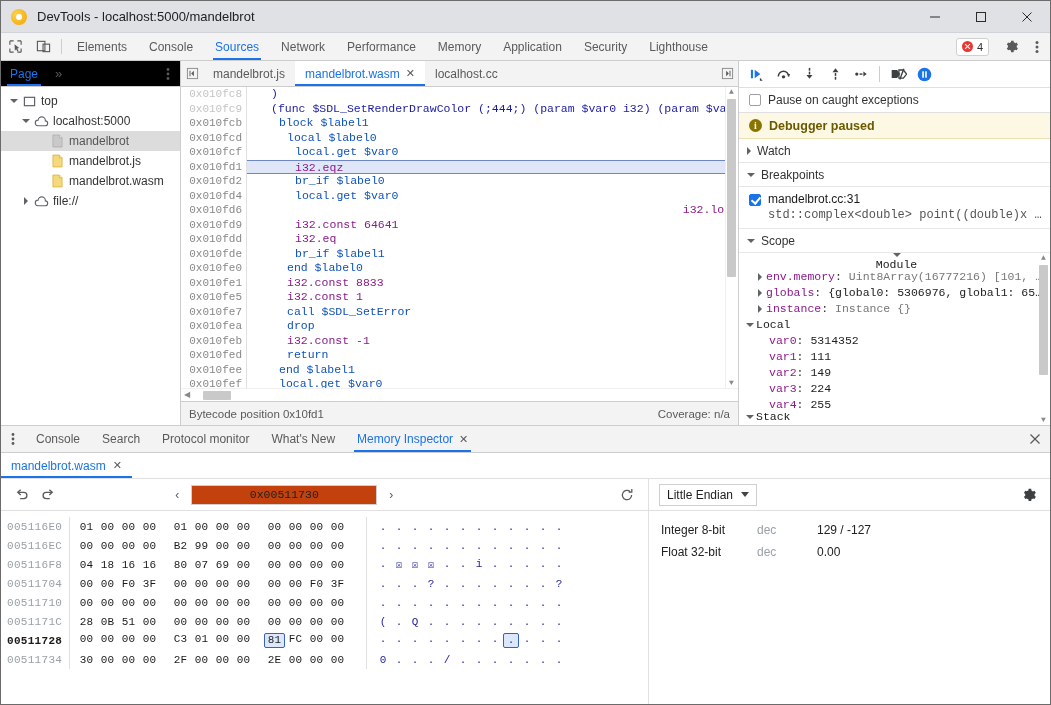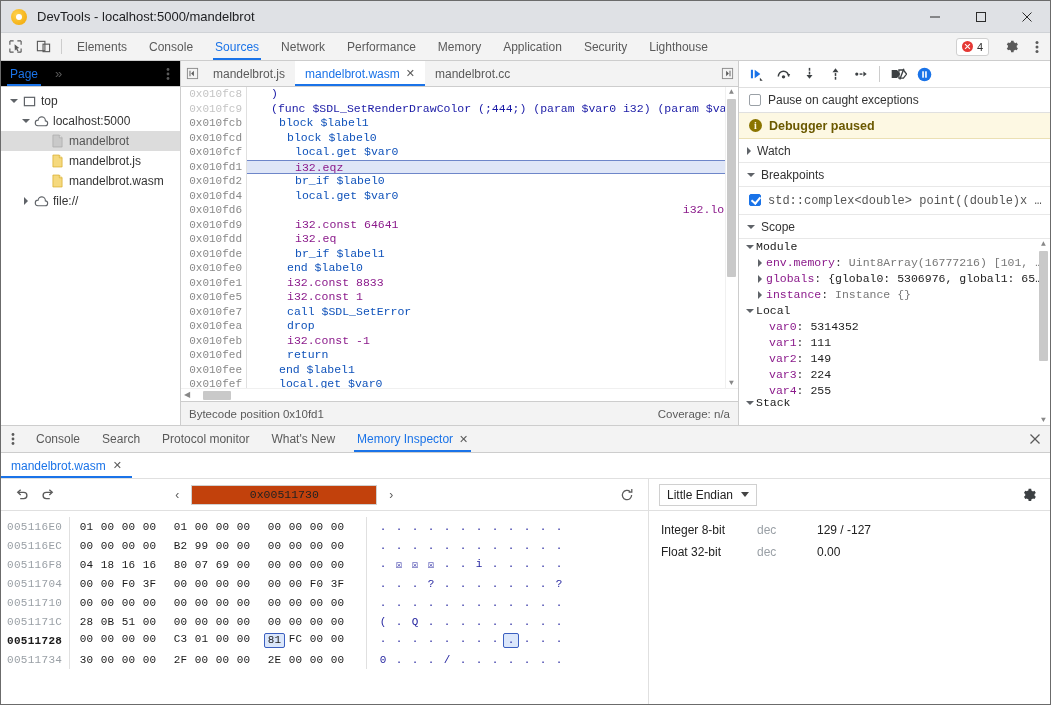--- a/index.html
+++ b/index.html
@@ -404,7 +404,7 @@
           <span class="xmark">✕</span>
         </div>
         <div class="etab">
-          <span>mandelbrot.cc</span>
+          <span>localhost.cc</span>
         </div>
         <div class="enav" style="margin-left:auto;">
           <svg width="13" height="13" viewBox="0 0 14 14">

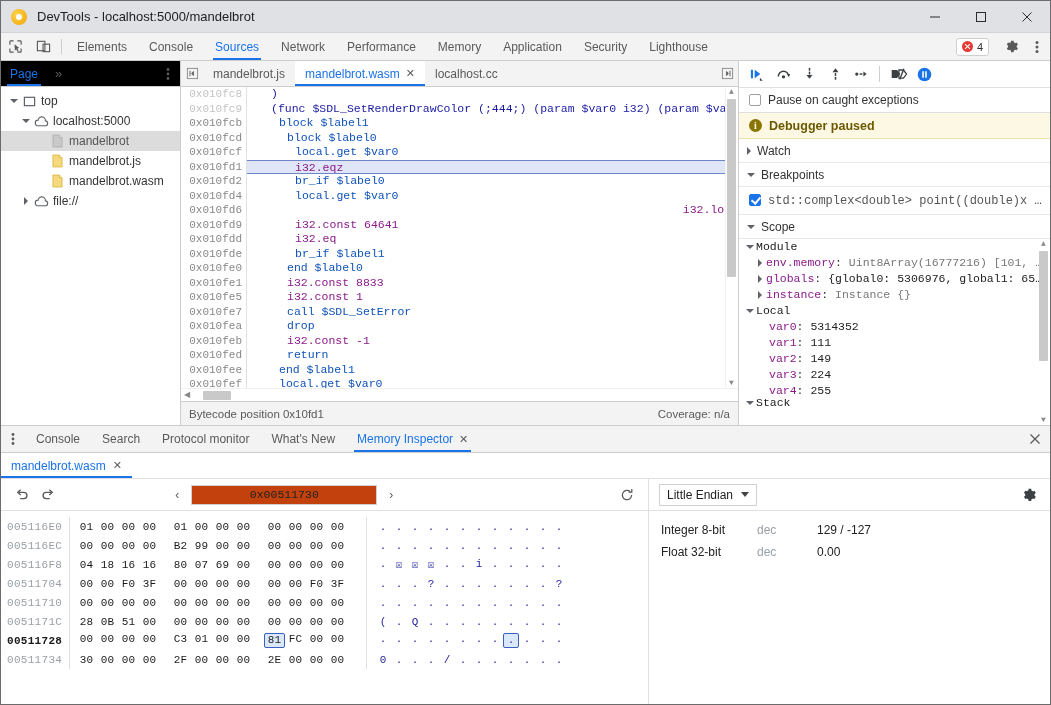--- a/index.html
+++ b/index.html
@@ -445,7 +445,7 @@
           <div class="cline" style="padding-left:24px;color:#1a1aa6;">)</div>
           <div class="cline" style="padding-left:24px;color:#1a1aa6;">(func $SDL_SetRenderDrawColor (;444;) (param $var0 i32) (param $var1 i</div>
           <div class="cline" style="padding-left:32px;color:#0f52ba;">block $label1</div>
-          <div class="cline" style="padding-left:40px;color:#0f52ba;">block $label0</div>
+          <div class="cline" style="padding-left:40px;color:#0f52ba;">local $label0</div>
           <div class="cline" style="padding-left:48px;color:#0f52ba;">local.get $var0</div>
           <div class="cline hl" style="padding-left:48px;color:#8b1a8b;">i32.eqz</div>
           <div class="cline" style="padding-left:48px;color:#0f52ba;">br_if $label0</div>

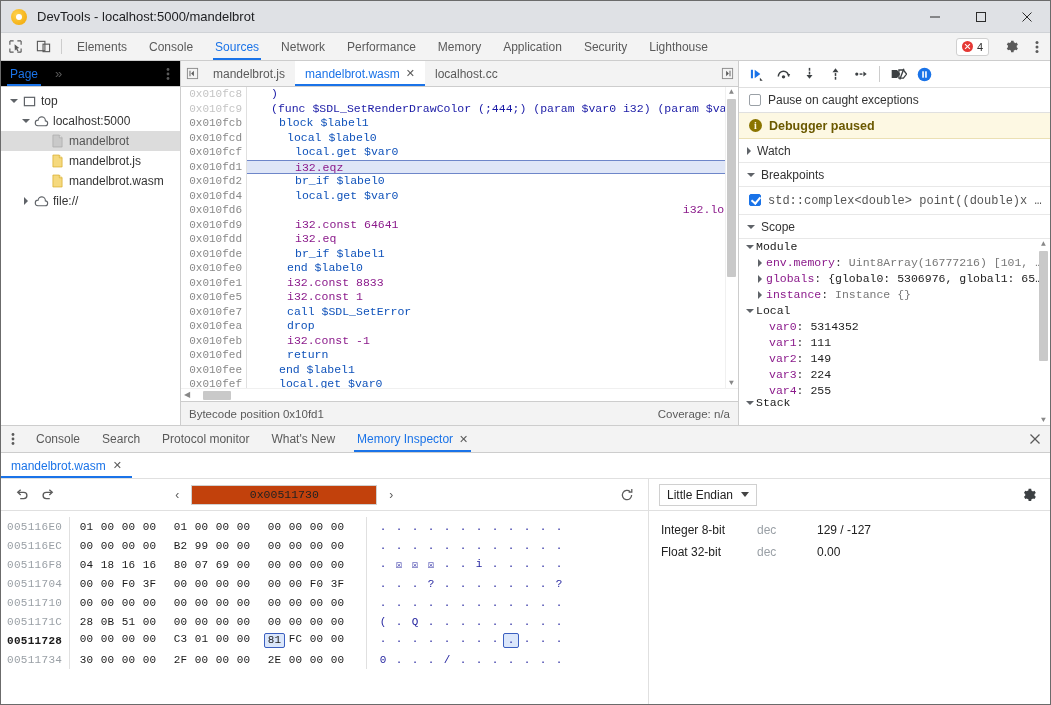--- a/index.html
+++ b/index.html
@@ -560,6 +560,7 @@
       <div class="bp-item">
         <span class="cb on" style="margin-top:2px;"></span>
         <span>
+          <div class="bp-text">mandelbrot.cc:31</div>
           <div class="bp-sub">std::complex&lt;double&gt; point((double)x …</div>
         </span>
       </div>

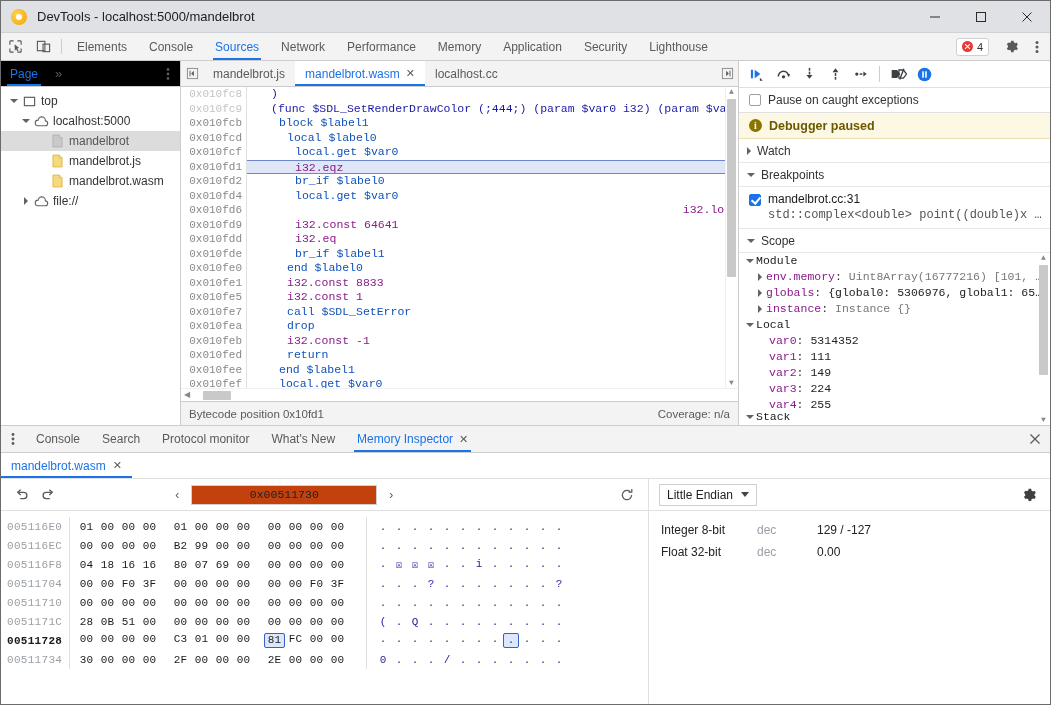--- a/index.html
+++ b/index.html
@@ -571,7 +571,7 @@
       </div>
 
       <div class="scope-body">
-        <div class="srow" style="padding-left:4px;">
+        <div class="srow" style="padding-left:4px;flex-direction:column;">
           <span class="tw">
               <i class="tri open"></i>
             </span>

